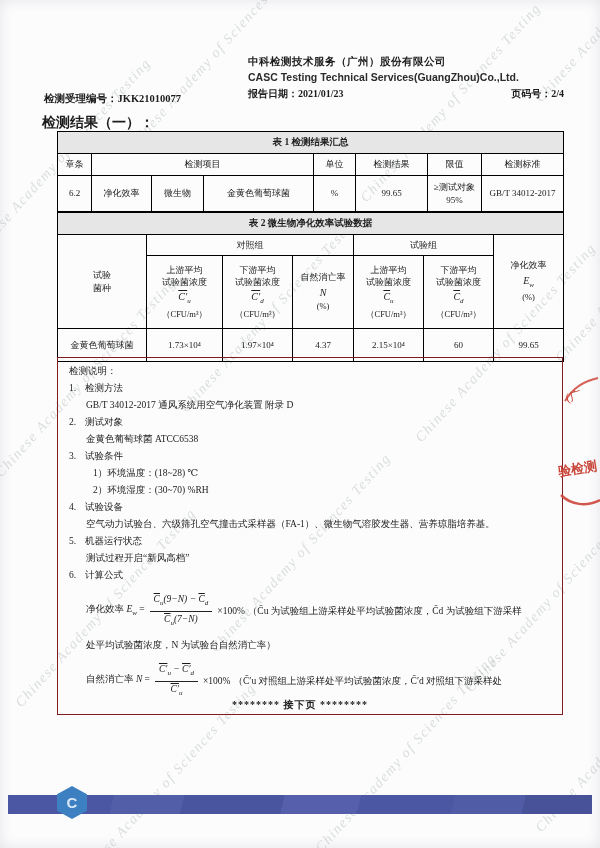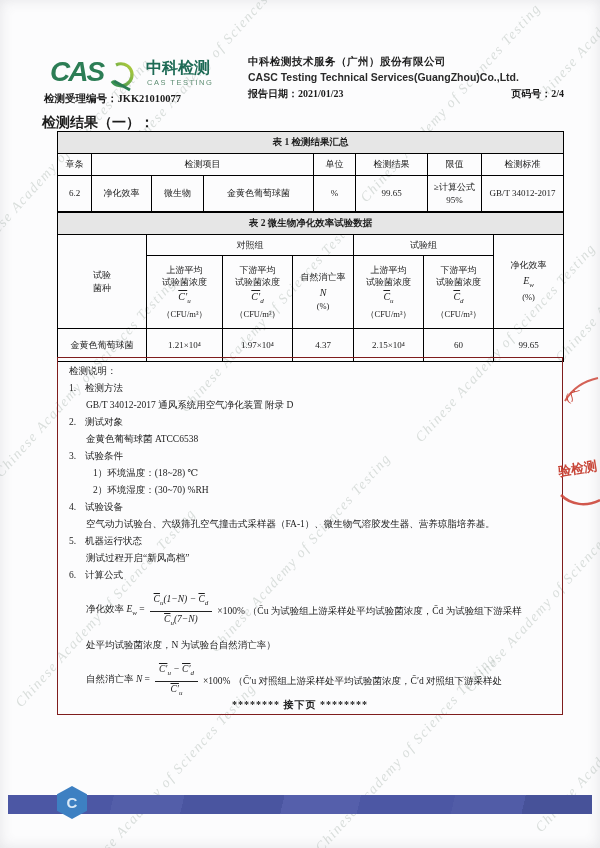--- a/index.html
+++ b/index.html
@@ -106,21 +106,6 @@
   <span class="wm">Chinese Academy of Sciences Testing</span>
   <span class="wm">Chinese Academy of Sciences Testing</span>
 
-  <div class="logo-wrap">
-    <svg width="178" height="44" viewBox="0 0 178 44">
-      <defs>
-        <linearGradient id="lg" x1="0" y1="1" x2="1" y2="0">
-          <stop offset="0" stop-color="#2f8e55"></stop>
-            <stop offset="1" stop-color="#b7cf3a"></stop>
-        </linearGradient>
-      </defs>
-      <text x="0" y="33" font-size="28" font-weight="bold" font-family="Liberation Sans, sans-serif" font-style="italic" letter-spacing="-2" fill="#2c7d55">CAS</text>
-      <path d="M 66 17 a 11 11 0 1 1 -4 16" fill="none" stroke="url(#lg)" stroke-width="3.2"></path>
-      <path d="M 64 33 l 16 9" stroke="#2c7d55" stroke-width="3" fill="none"></path>
-      <text x="96" y="25" font-size="16" font-weight="bold" fill="#1d6a55">中科检测</text>
-      <text x="97" y="37" font-size="7.5" font-family="Liberation Sans, sans-serif" letter-spacing="1.5" fill="#5d8d72">CAS TESTING</text>
-    </svg>
-  </div>
 
   <div class="accept-line">
     <span>检测受理编号：</span><span>JKK21010077</span>

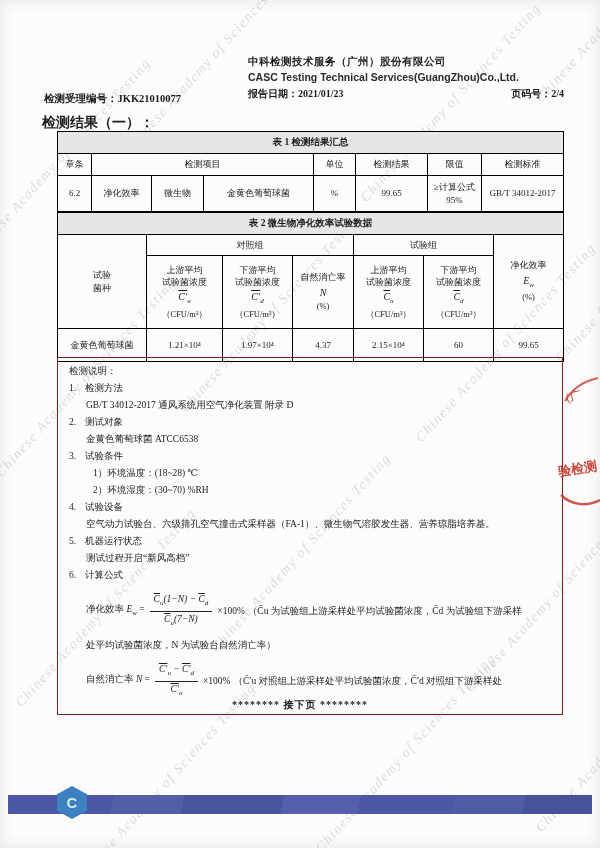--- a/index.html
+++ b/index.html
@@ -153,7 +153,7 @@
       <td>%</td>
       <td>99.65</td>
       <td>
-        <div>≥计算公式</div>
+        <div>≥测试对象</div>
             <div>95%</div>
       </td>
       <td>GB/T 34012-2017</td>

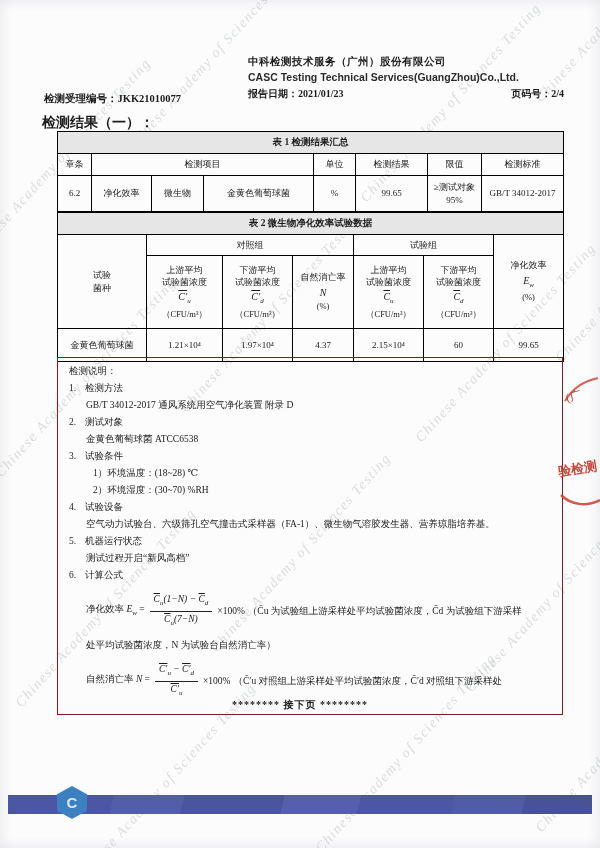--- a/index.html
+++ b/index.html
@@ -229,7 +229,7 @@
     </tr>
     <tr style="height:33px">
       <td>金黄色葡萄球菌</td>
-      <td>1.21×10⁴</td>
+      <td>1.73×10⁴</td>
       <td>1.97×10⁴</td>
       <td>4.37</td>
       <td>2.15×10⁴</td>

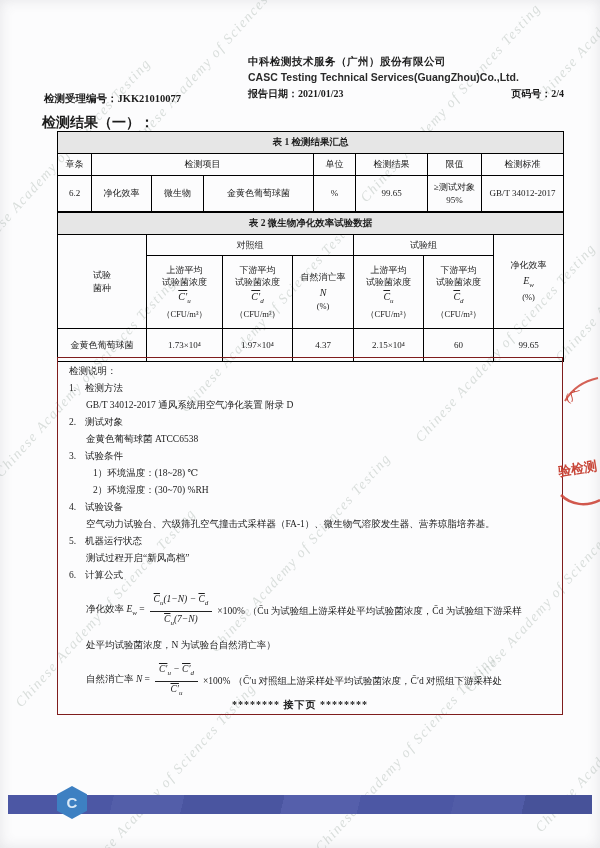--- a/index.html
+++ b/index.html
@@ -275,7 +275,7 @@
     <div class="formula-row">
       <span><span>净化效率 </span><span class="fvar"><span>E</span><sub>w</sub></span> <span>=</span></span>
       <span class="frac">
-        <span class="num"><span class="ol">C</span><sub>u</sub><span>(1−N) − </span><span class="ol">C</span><sub>d</sub></span>
+        <span class="num"><span class="ol">C</span><sub>u</sub><span>(9−N) − </span><span class="ol">C</span><sub>d</sub></span>
         <span class="den"><span class="ol">C</span><sub>u</sub><span>(7−N)</span></span>
       </span>
       <span>×100%</span>

